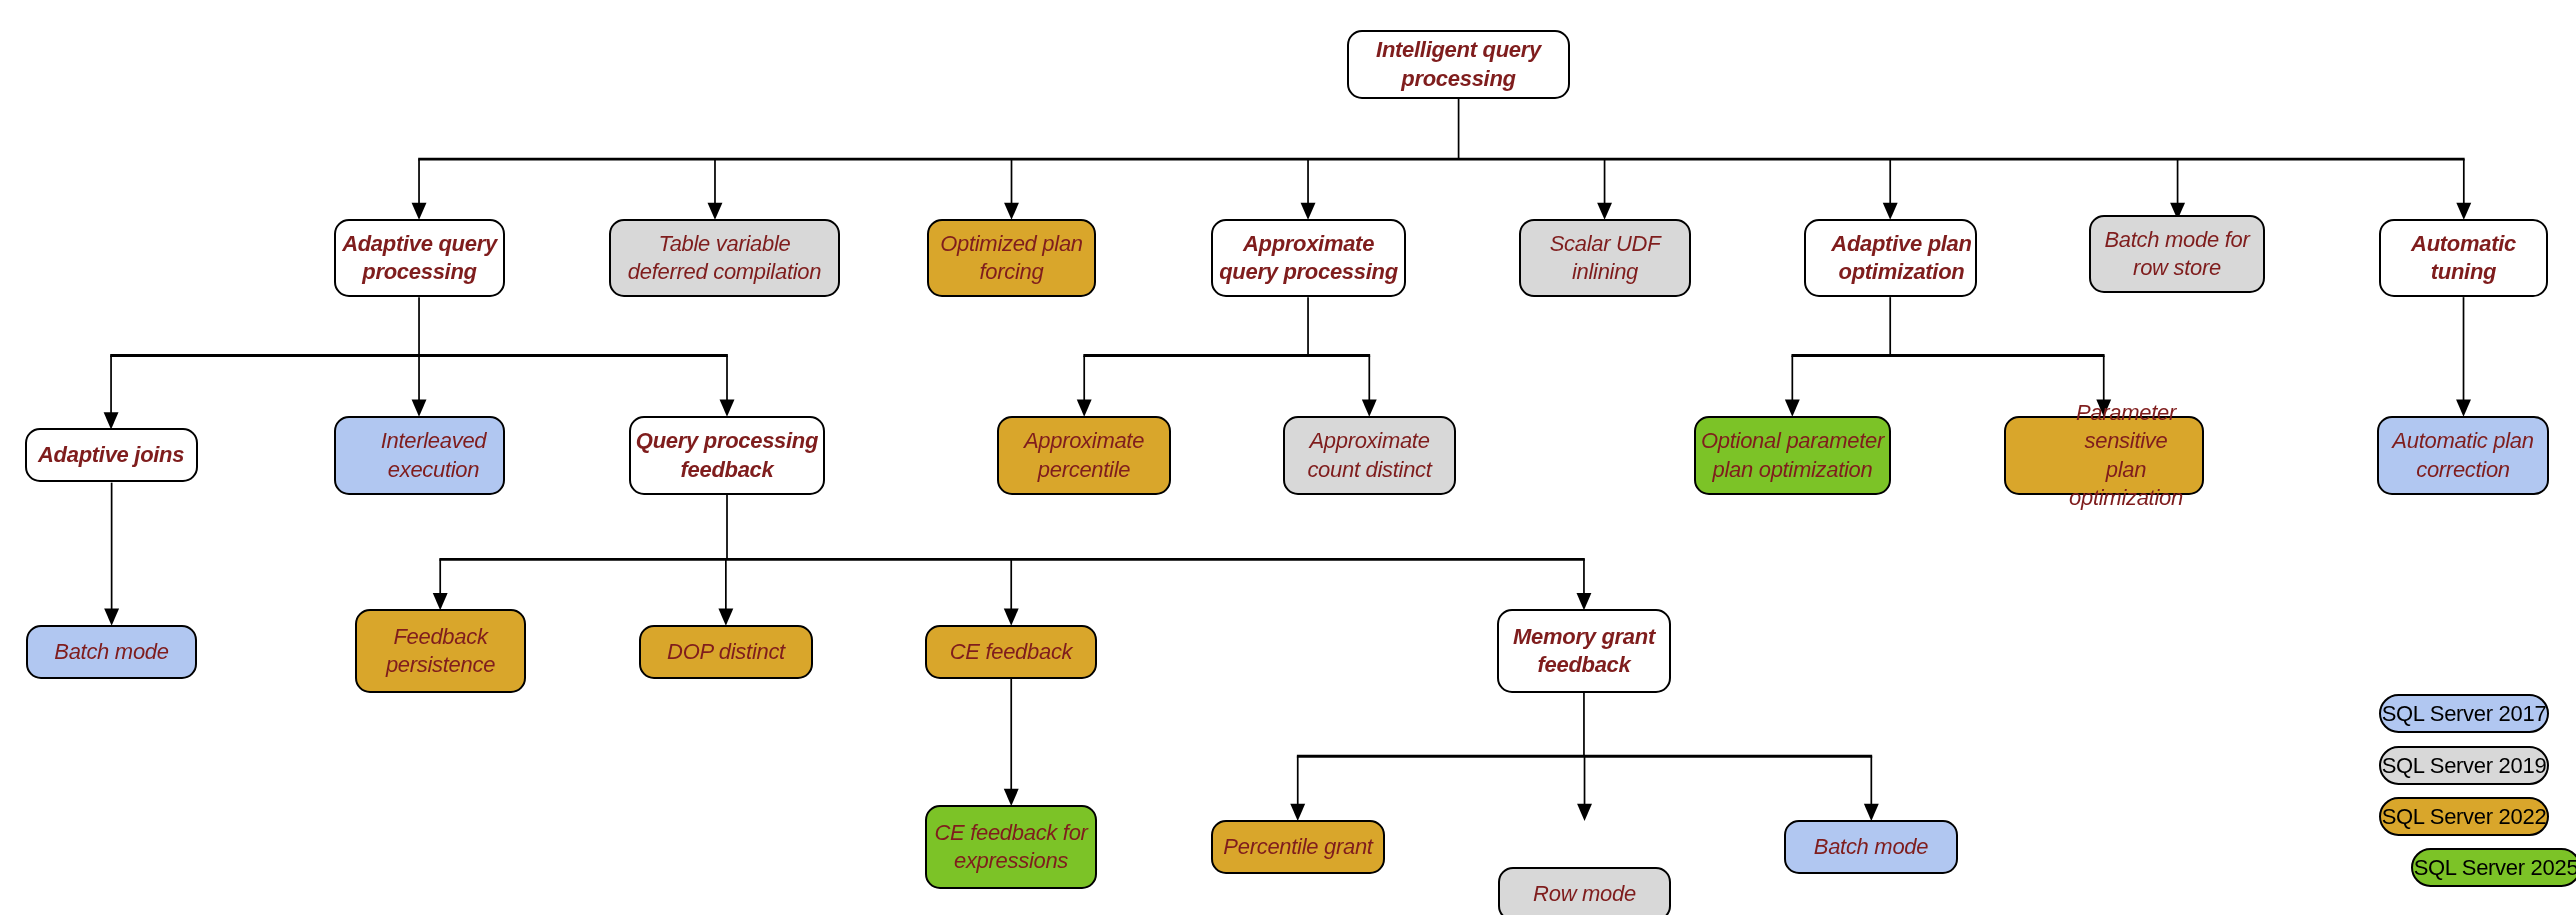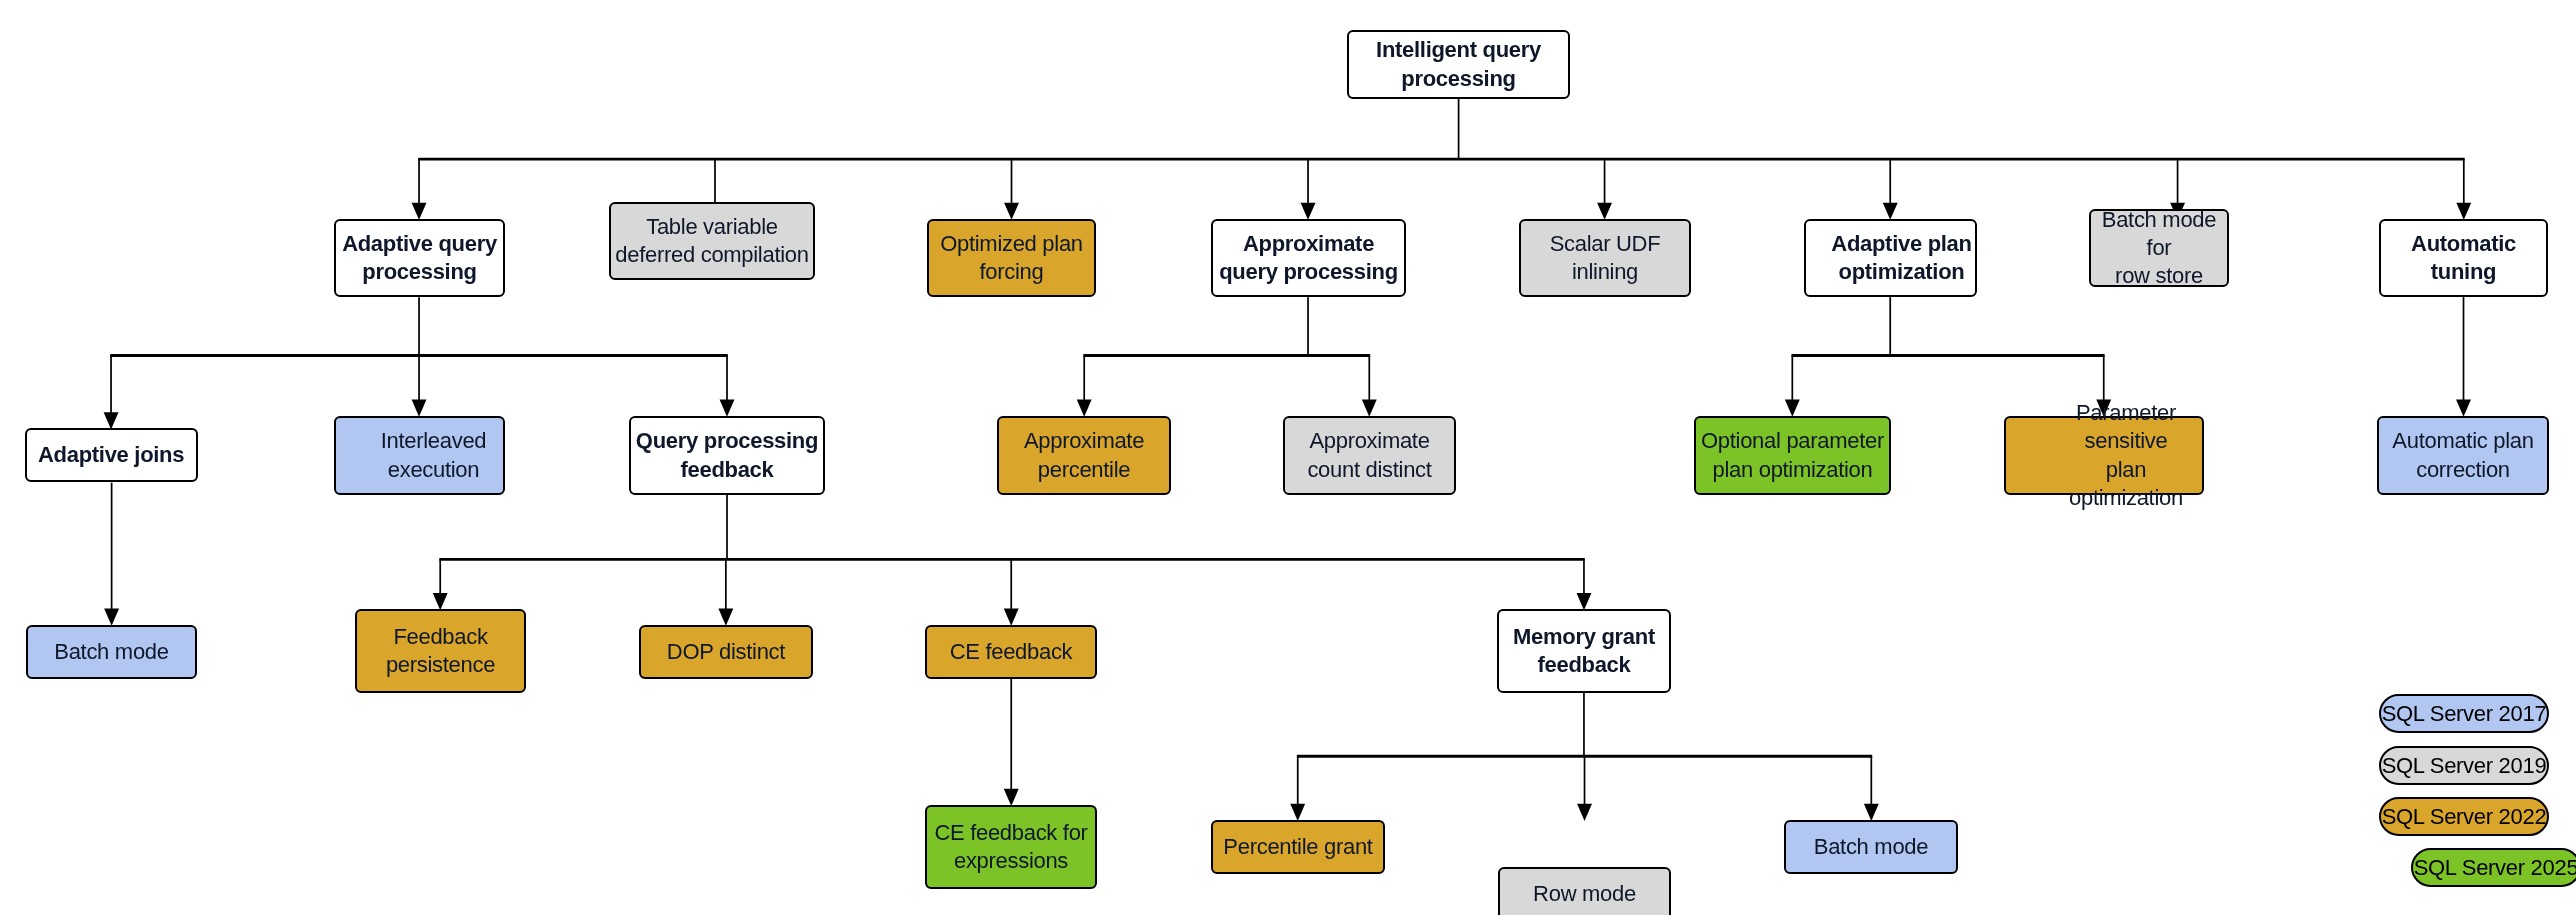--- a/index.html
+++ b/index.html
@@ -15,13 +15,14 @@
     position:absolute;
     box-sizing:border-box;
     border:2.3px solid #000;
-    border-radius:6px;
+    border-radius:15px;
     display:flex;align-items:center;justify-content:center;
     text-align:center;
     white-space:pre-line;
     font-size:22px;line-height:1.28;letter-spacing:-0.3px;
-    color:#0f172a;
+    color:#7f1d1d;
     background:#fff;
+    font-style:italic;
   }
   .node.bold{font-weight:700;}
   .legend-item{

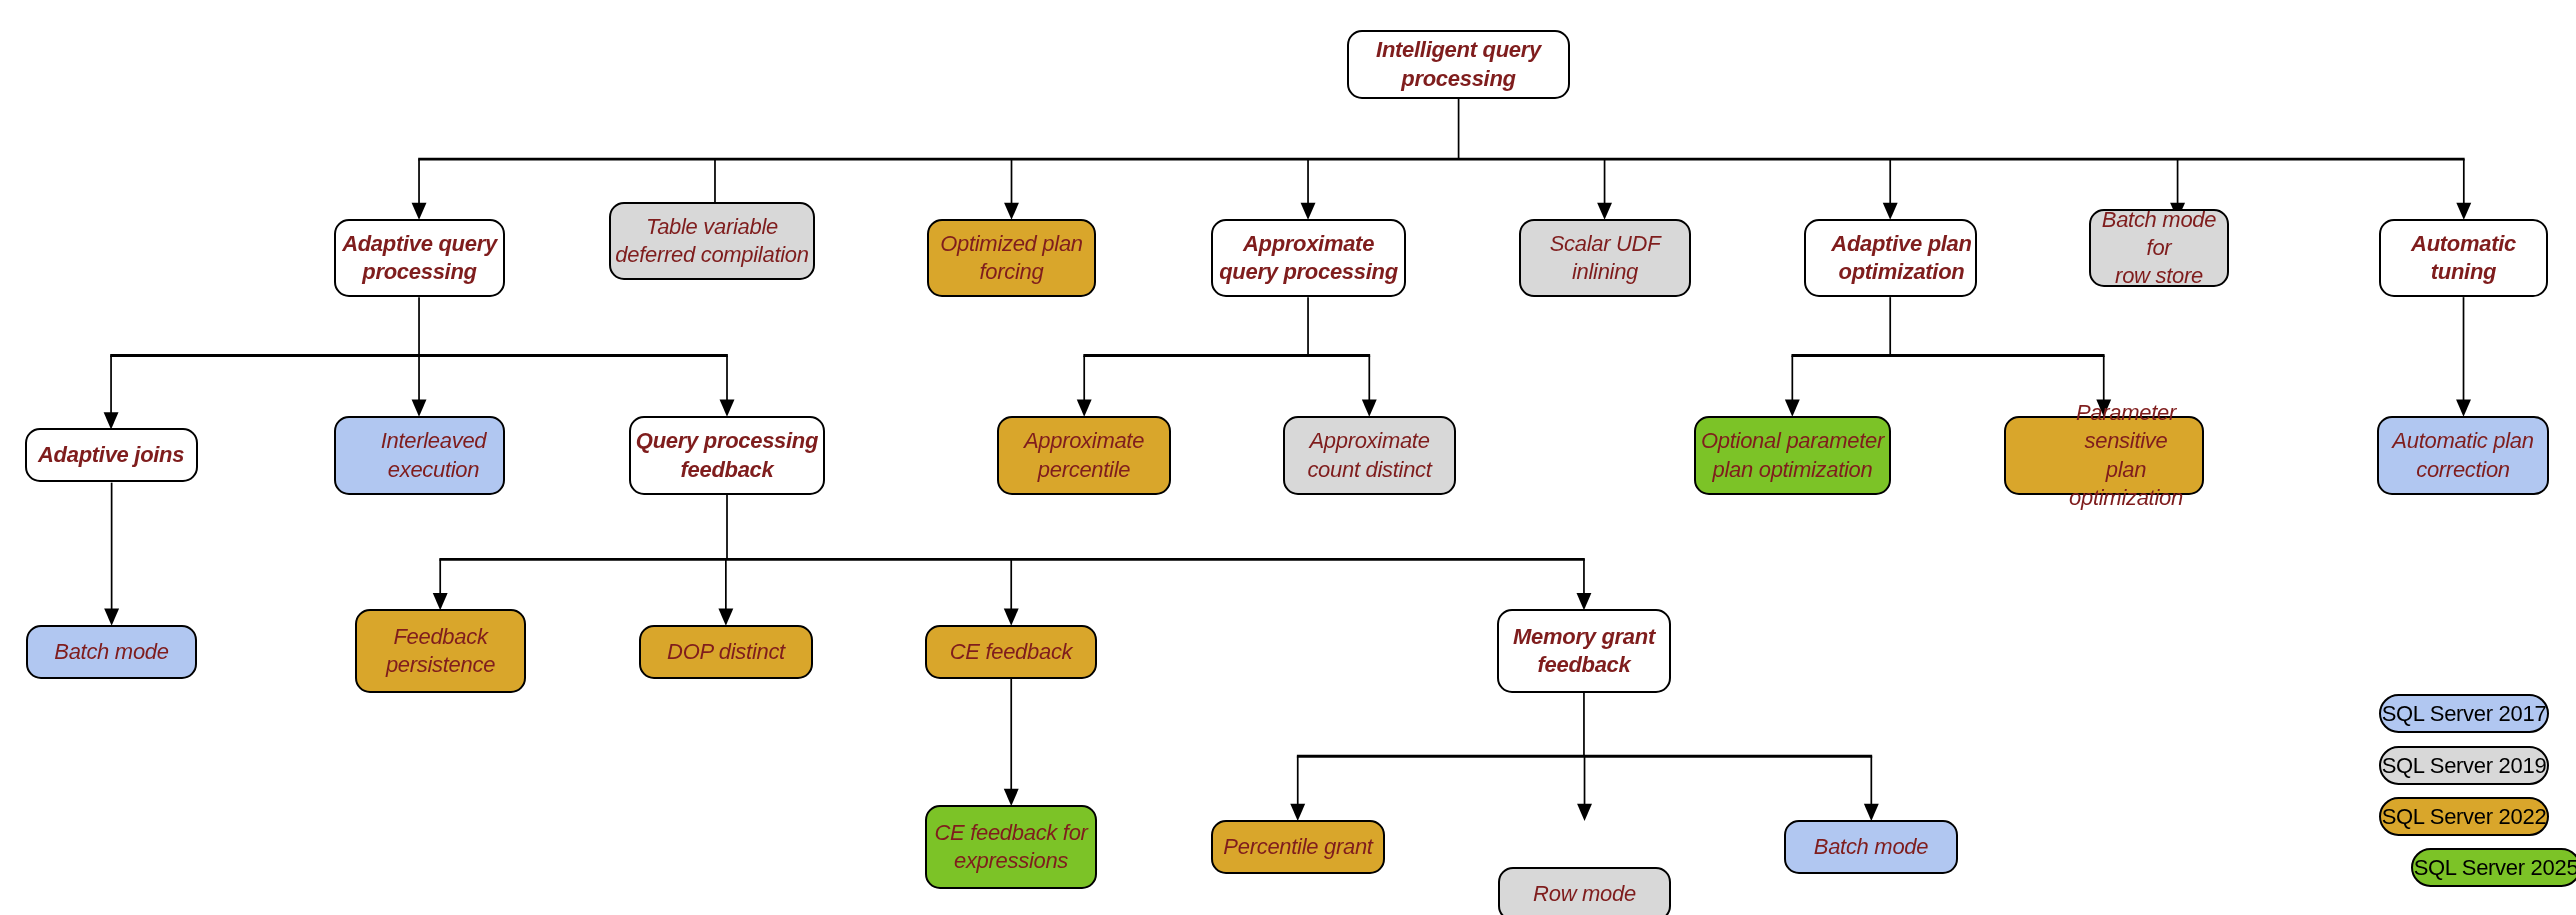--- a/index.html
+++ b/index.html
@@ -109,7 +109,7 @@
 processing</div>
       <div class="node bold" style="left: 334px; top: 219px; width: 171px; height: 78px; background: rgb(255, 255, 255);">Adaptive query
 processing</div>
-      <div class="node" style="left: 609px; top: 202px; width: 206px; height: 78px; background: rgb(216, 216, 216);">Table variable
+      <div class="node" style="left: 609px; top: 219px; width: 231px; height: 78px; background: rgb(216, 216, 216);">Table variable
 deferred compilation</div>
       <div class="node" style="left: 927px; top: 219px; width: 169px; height: 78px; background: rgb(217, 166, 43);">Optimized plan
 forcing</div>

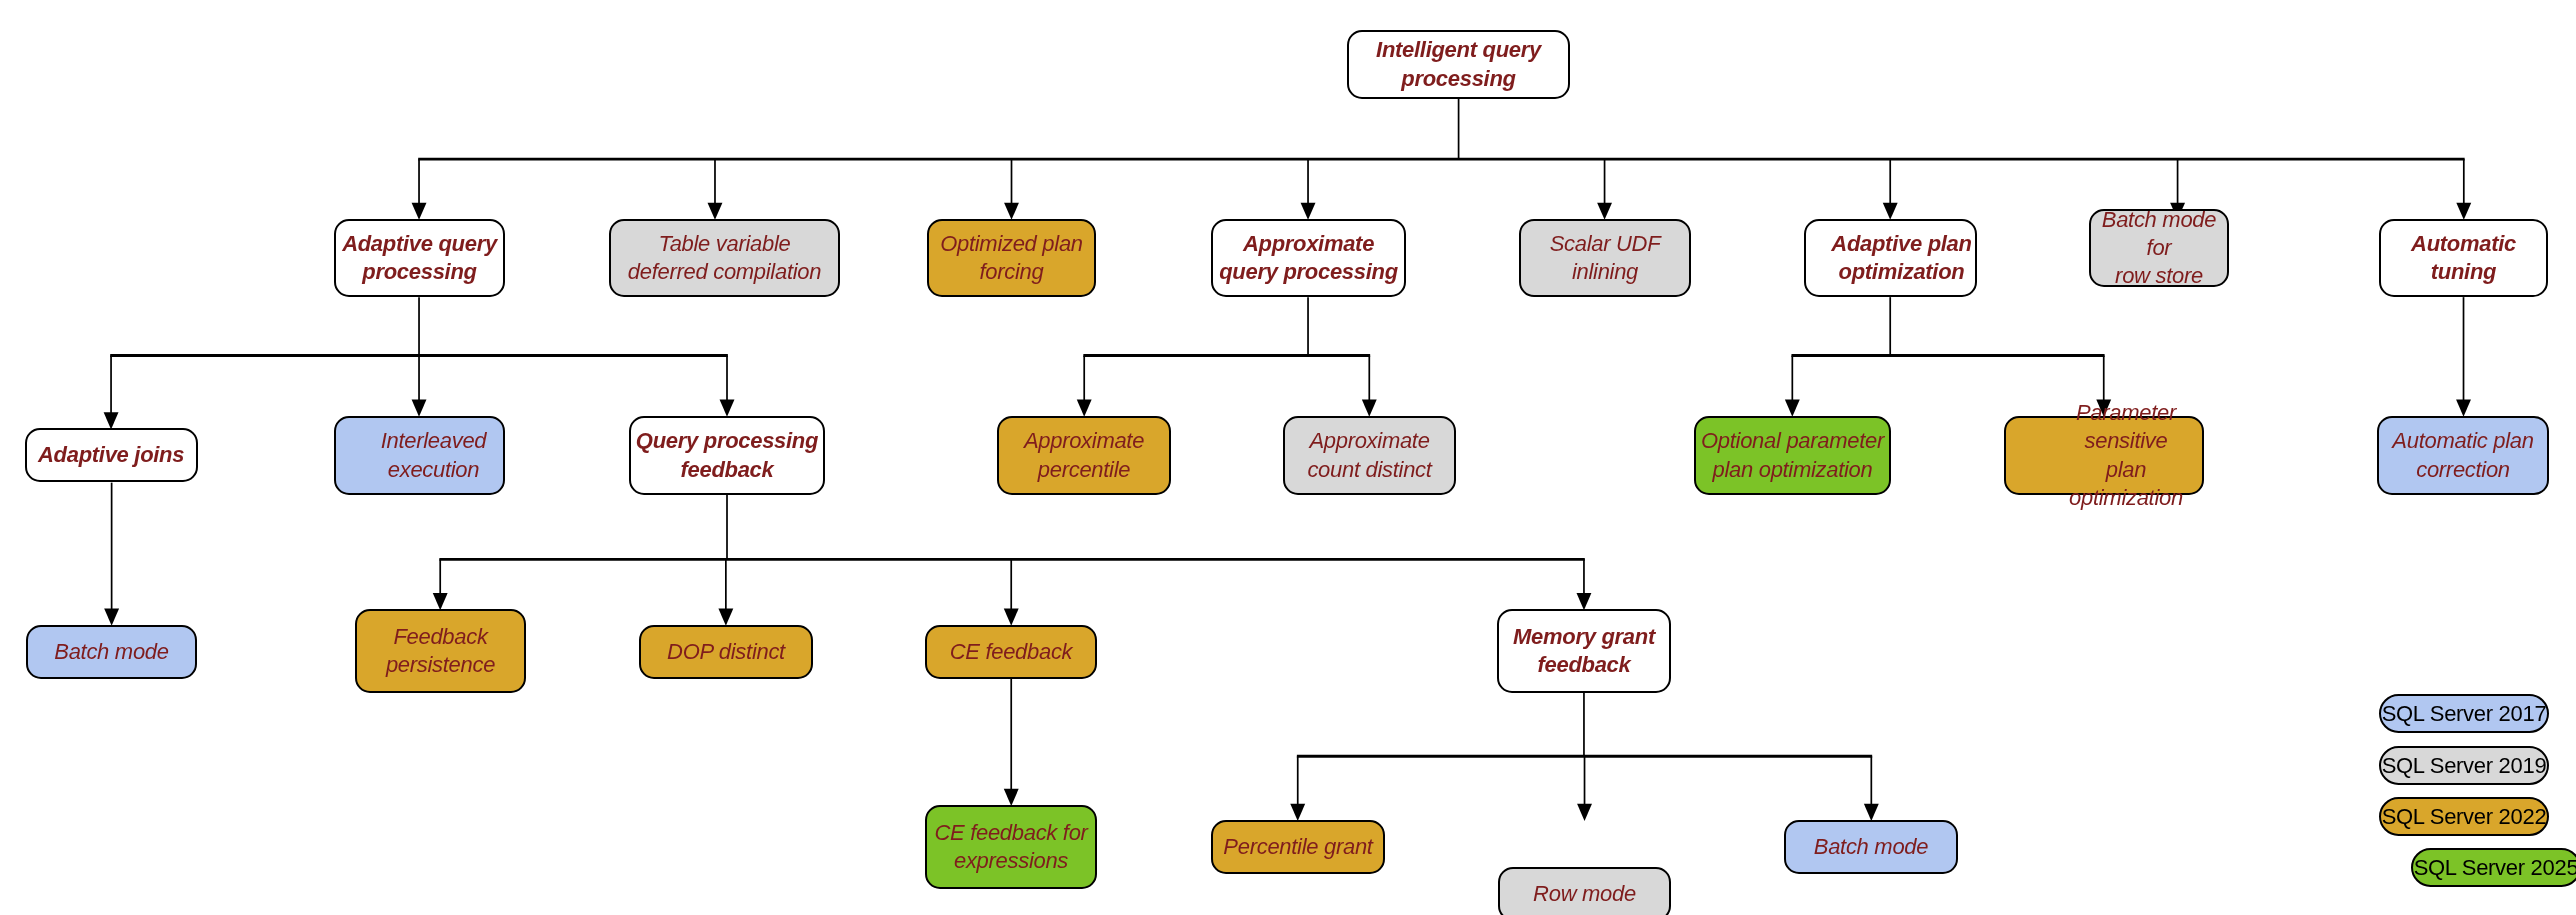--- a/index.html
+++ b/index.html
@@ -119,7 +119,7 @@
 inlining</div>
       <div class="node bold" style="left: 1804px; top: 219px; width: 173px; height: 78px; background: rgb(255, 255, 255); padding-left: 22px;">Adaptive plan
 optimization</div>
-      <div class="node" style="left: 2089px; top: 209px; width: 140px; height: 78px; background: rgb(216, 216, 216);">Batch mode for
+      <div class="node" style="left: 2089px; top: 215px; width: 176px; height: 78px; background: rgb(216, 216, 216);">Batch mode for
 row store</div>
       <div class="node bold" style="left: 2379px; top: 219px; width: 169px; height: 78px; background: rgb(255, 255, 255);">Automatic
 tuning</div>

